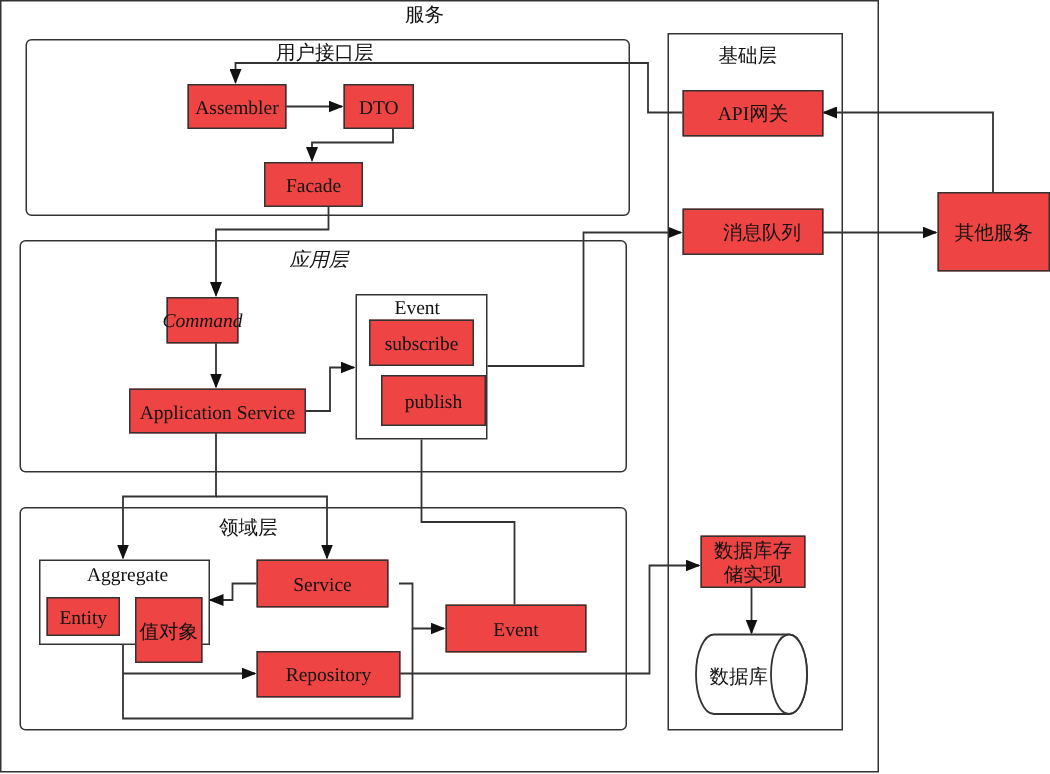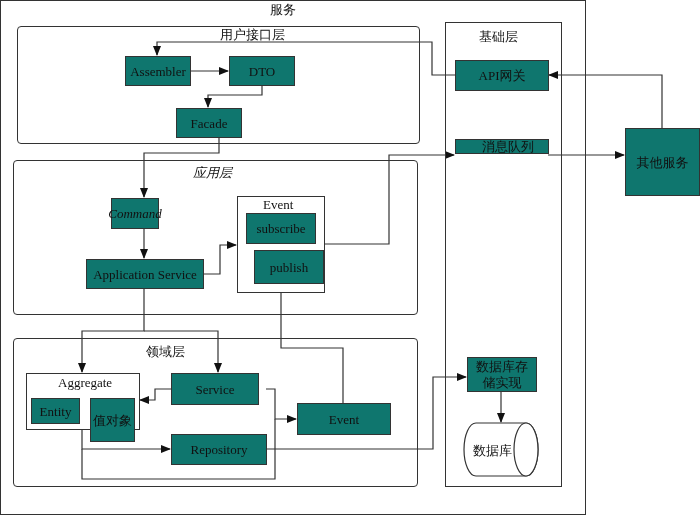--- a/index.html
+++ b/index.html
@@ -69,7 +69,7 @@
 <div class="ctitle" style="left:270px;top:1px;">服务</div>
 
 <div class="layer" style="left:17px;top:26px;width:403px;height:118px;"></div>
-<div class="layer-title" style="left:184px;top:26px;margin-left:36px;">用户接口层</div>
+<div class="layer-title" style="left:184px;top:26px;">用户接口层</div>
 <div class="box" style="left:125px;top:56px;width:66px;height:30px;">Assembler</div>
 <div class="box" style="left:229px;top:56px;width:66px;height:30px;">DTO</div>
 <div class="box" style="left:176px;top:108px;width:66px;height:30px;">Facade</div>

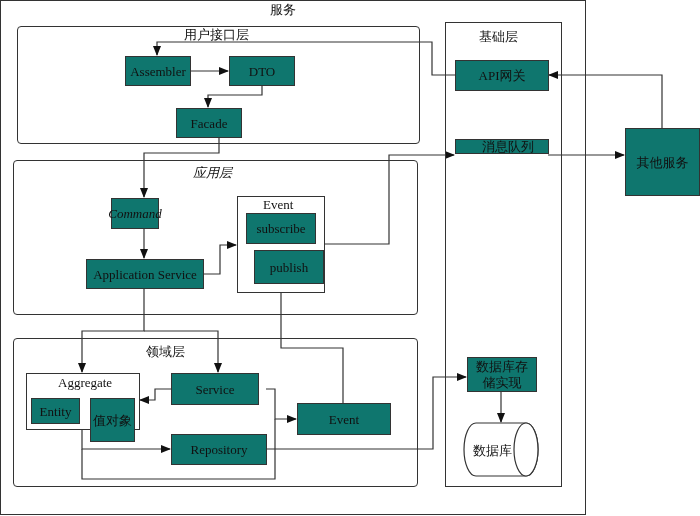--- a/index.html
+++ b/index.html
@@ -6,7 +6,7 @@
   body { width: 700px; height: 516px; position: relative; overflow: hidden;
          font-family: "Liberation Serif", "DejaVu Serif", serif; color: #111; }
   svg { position: absolute; left: 0; top: 0; }
-  .box { position: absolute; box-sizing: border-box; border: 1.3px solid #333; background: #0f766e;
+  .box { position: absolute; box-sizing: border-box; border: 1.3px solid #333; background: #ef4444;
          display: flex; align-items: center; justify-content: center; font-size: 13px; text-align: center; line-height: 15px; }
   .layer { position: absolute; box-sizing: border-box; border: 1.3px solid #333; border-radius: 4px; background: transparent; }
   .layer-title { position: absolute; font-size: 13px; white-space: nowrap; }

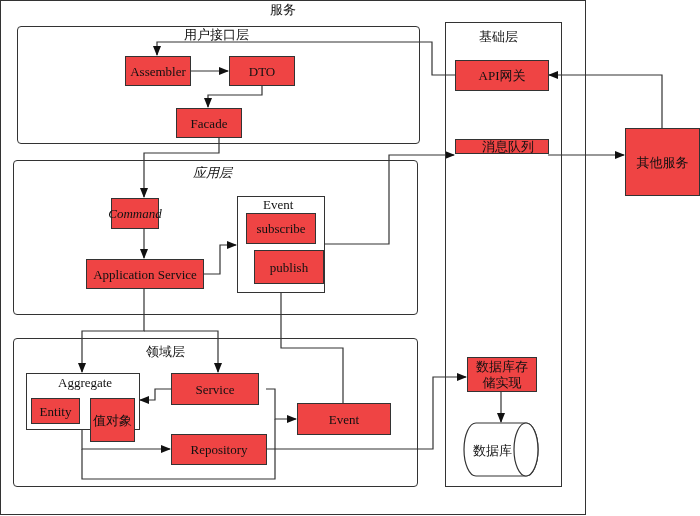--- a/index.html
+++ b/index.html
@@ -71,7 +71,7 @@
 <div class="layer" style="left:17px;top:26px;width:403px;height:118px;"></div>
 <div class="layer-title" style="left:184px;top:26px;">用户接口层</div>
 <div class="box" style="left:125px;top:56px;width:66px;height:30px;">Assembler</div>
-<div class="box" style="left:229px;top:56px;width:66px;height:30px;">DTO</div>
+<div class="box" style="left:229px;top:56px;width:47px;height:30px;">DTO</div>
 <div class="box" style="left:176px;top:108px;width:66px;height:30px;">Facade</div>
 
 <div class="layer" style="left:13px;top:160px;width:405px;height:155px;"></div>

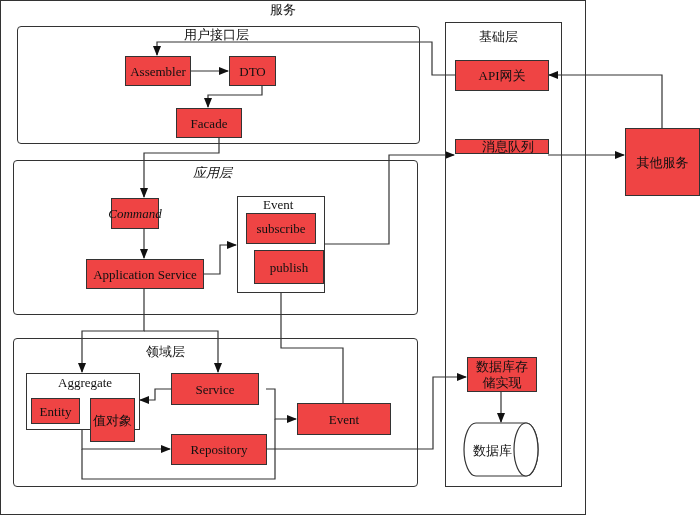--- a/index.html
+++ b/index.html
@@ -96,7 +96,7 @@
 <div class="plain" style="left:445px;top:22px;width:117px;height:465px;"></div>
 <div class="layer-title" style="left:479px;top:28px;">基础层</div>
 <div class="box" style="left:455px;top:60px;width:94px;height:31px;">API网关</div>
-<div class="box" style="left:455px;top:139px;width:94px;height:15px;padding-left:12px;">消息队列</div>
+<div class="box" style="left:455px;top:139px;width:94px;height:31px;padding-left:12px;">消息队列</div>
 <div class="box" style="left:467px;top:357px;width:70px;height:35px;font-size:13px;line-height:16px;padding:0 2px;">数据库存储实现</div>
 <div class="ctitle" style="left:473px;top:442px;">数据库</div>
 

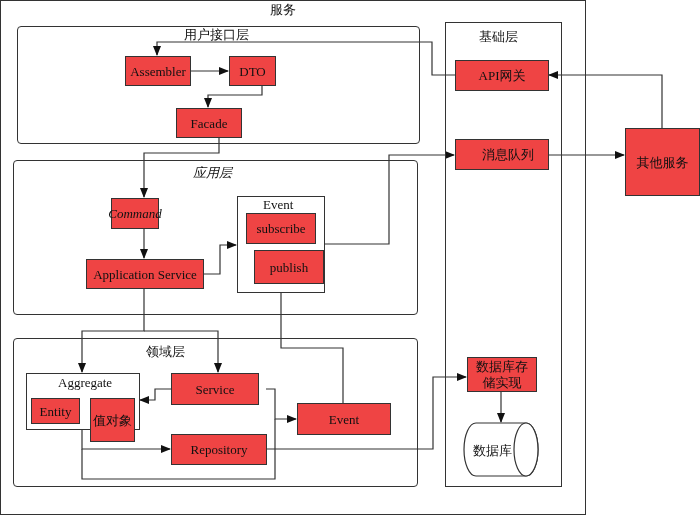--- a/index.html
+++ b/index.html
@@ -100,6 +100,6 @@
 <div class="box" style="left:467px;top:357px;width:70px;height:35px;font-size:13px;line-height:16px;padding:0 2px;">数据库存储实现</div>
 <div class="ctitle" style="left:473px;top:442px;">数据库</div>
 
-<div class="box" style="left:625px;top:128px;width:75px;height:68px;">其他服务</div>
+<div class="box" style="left:625px;top:128px;width:75px;height:53px;">其他服务</div>
 
 </body></html>

